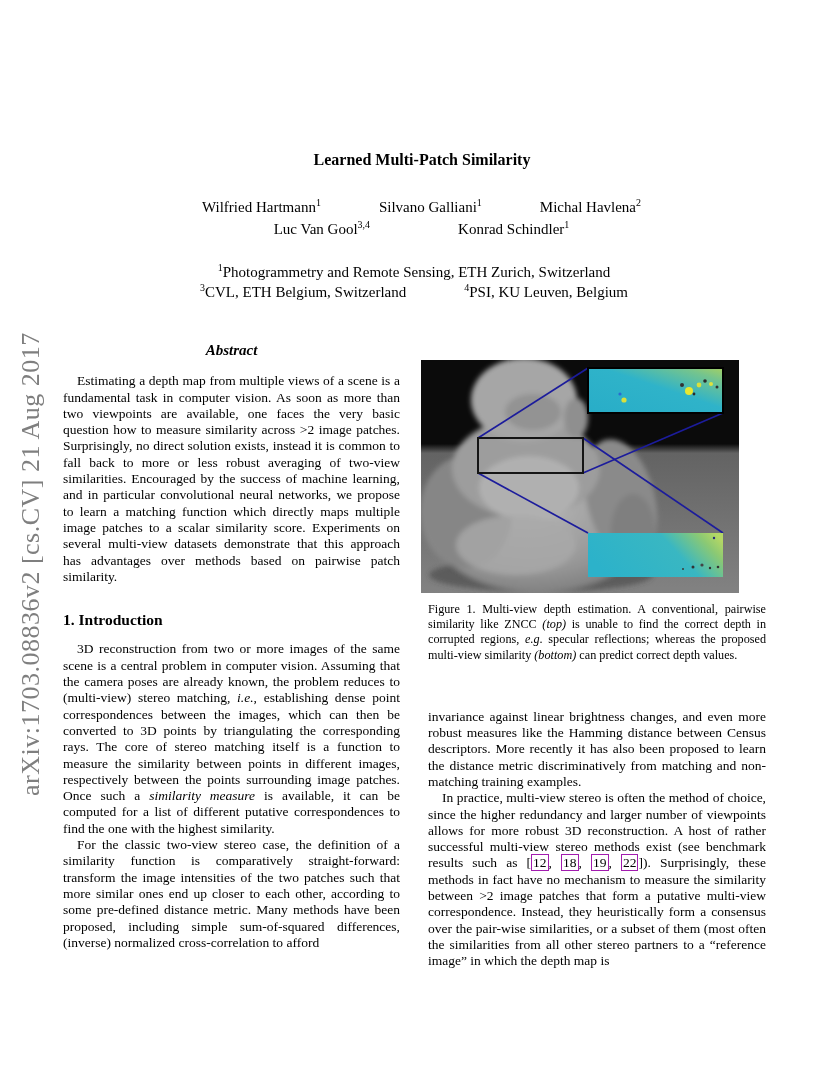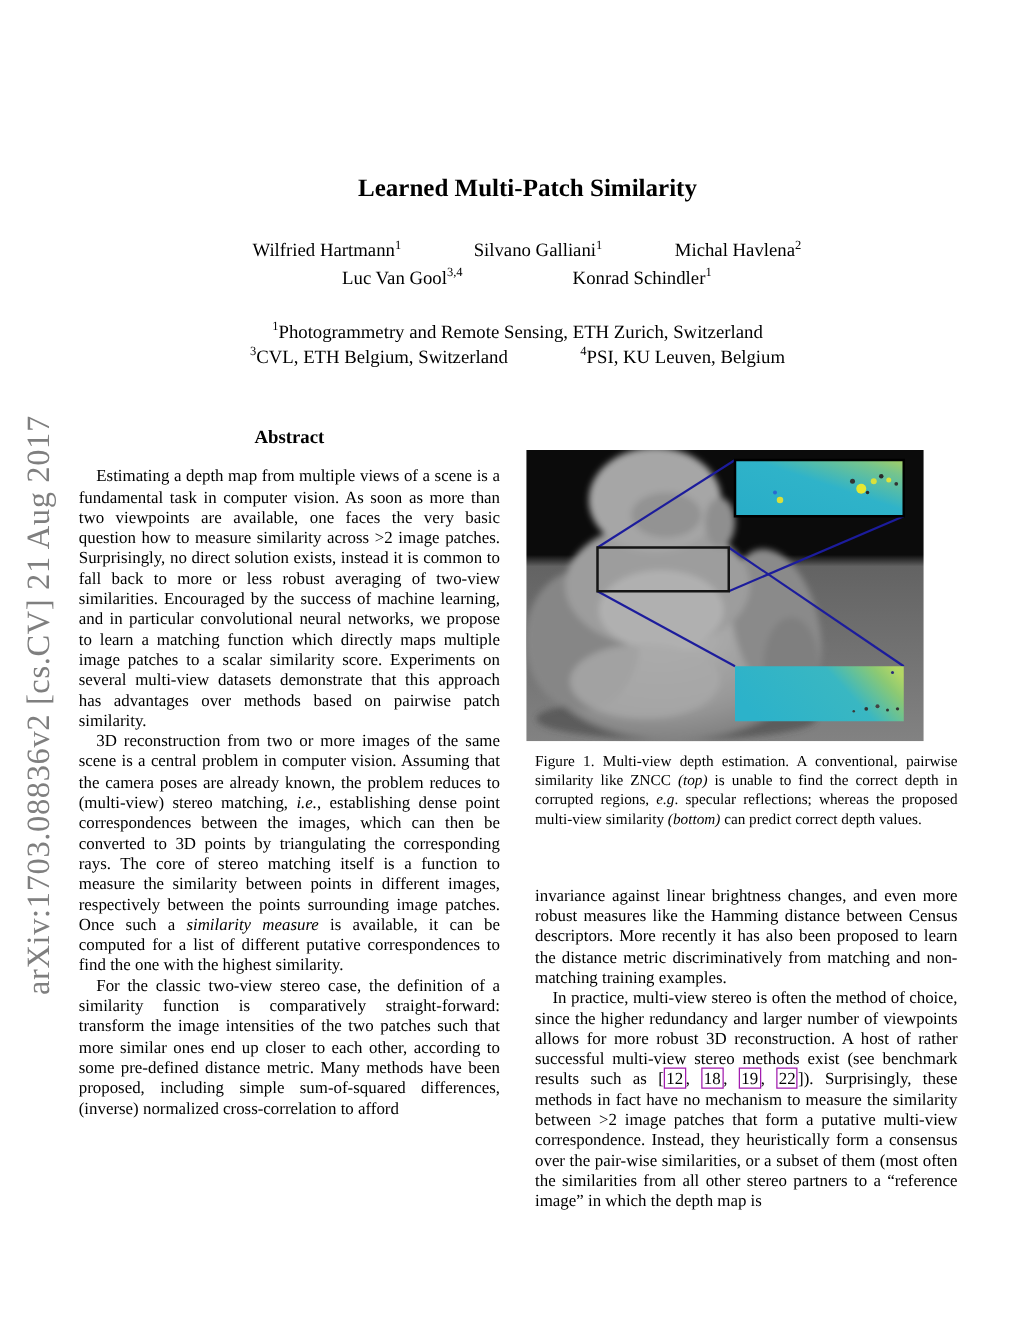--- a/index.html
+++ b/index.html
@@ -30,8 +30,8 @@
     text-align:center;
   }
   .title{
-    margin:0;
-    font-size:20px;
+    margin:11px;
+    font-size:16px;
     font-weight:bold;
     padding-left:16px;
   }

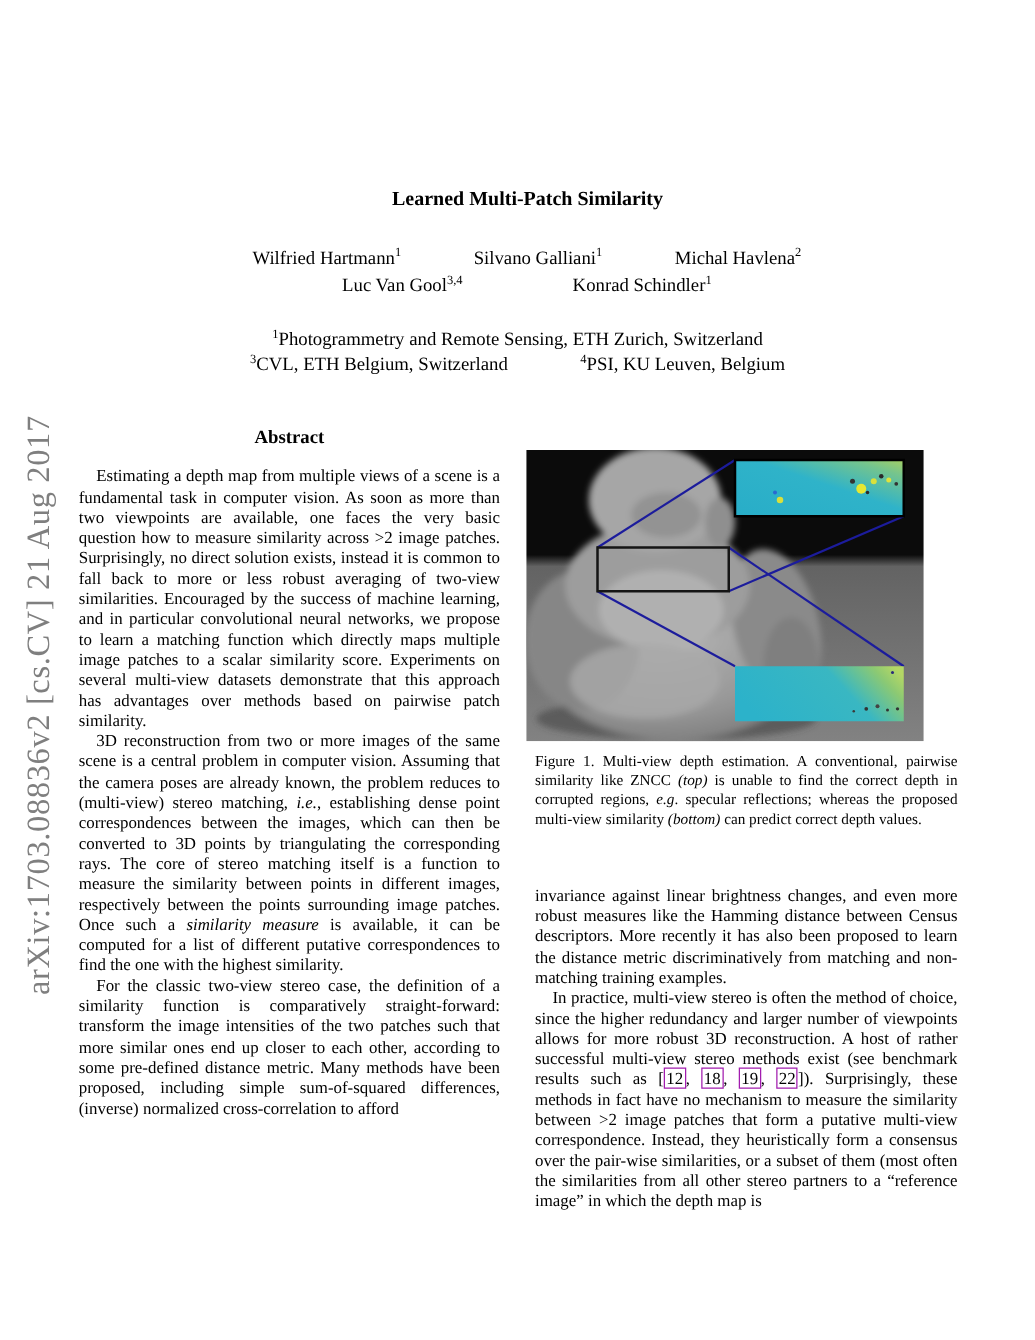--- a/index.html
+++ b/index.html
@@ -67,6 +67,7 @@
     text-align:center;
     font-size:15px;
     font-weight:bold;
+    font-style:italic;
   }
   .abstract-text{
     margin:0;

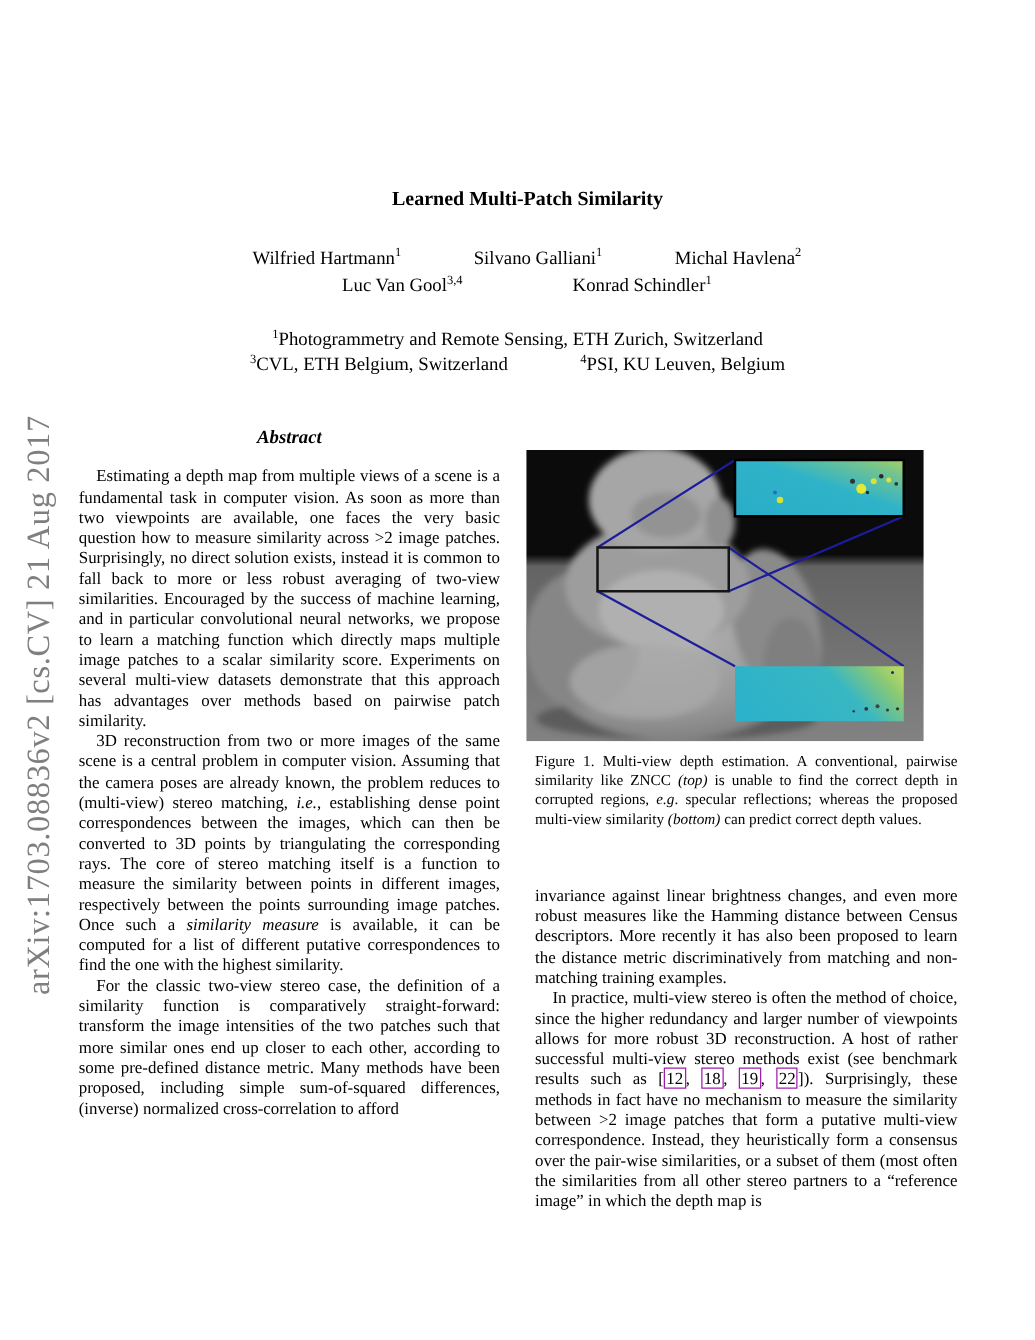--- a/index.html
+++ b/index.html
@@ -132,6 +132,7 @@
     <h2 class="abstract-heading">Abstract</h2>
     <p class="abstract-text">Estimating a depth map from multiple views of a scene is a fundamental task in computer vision.  As soon as more than two viewpoints are available, one faces the very basic question how to measure similarity across &gt;2 image patches.  Surprisingly, no direct solution exists, instead it is common to fall back to more or less robust averaging of two-view similarities.  Encouraged by the success of machine learning, and in particular convolutional neural networks, we propose to learn a matching function which directly maps multiple image patches to a scalar similarity score.  Experiments on several multi-view datasets demonstrate that this approach has advantages over methods based on pairwise patch similarity.</p>
 
+    <h2 class="section-heading">1. Introduction</h2>
 
     <p class="body-par"><span>3D reconstruction from two or more images of the same scene is a central problem in computer vision.  Assuming that the camera poses are already known, the problem reduces to (multi-view) stereo matching, </span><span class="ital">i.e.</span><span>, establishing dense point correspondences between the images, which can then be converted to 3D points by triangulating the corresponding rays.  The core of stereo matching itself is a function to measure the similarity between points in different images, respectively between the points surrounding image patches. Once such a </span><span class="ital">similarity measure</span><span> is available, it can be computed for a list of different putative correspondences to find the one with the highest similarity.</span></p>
 

